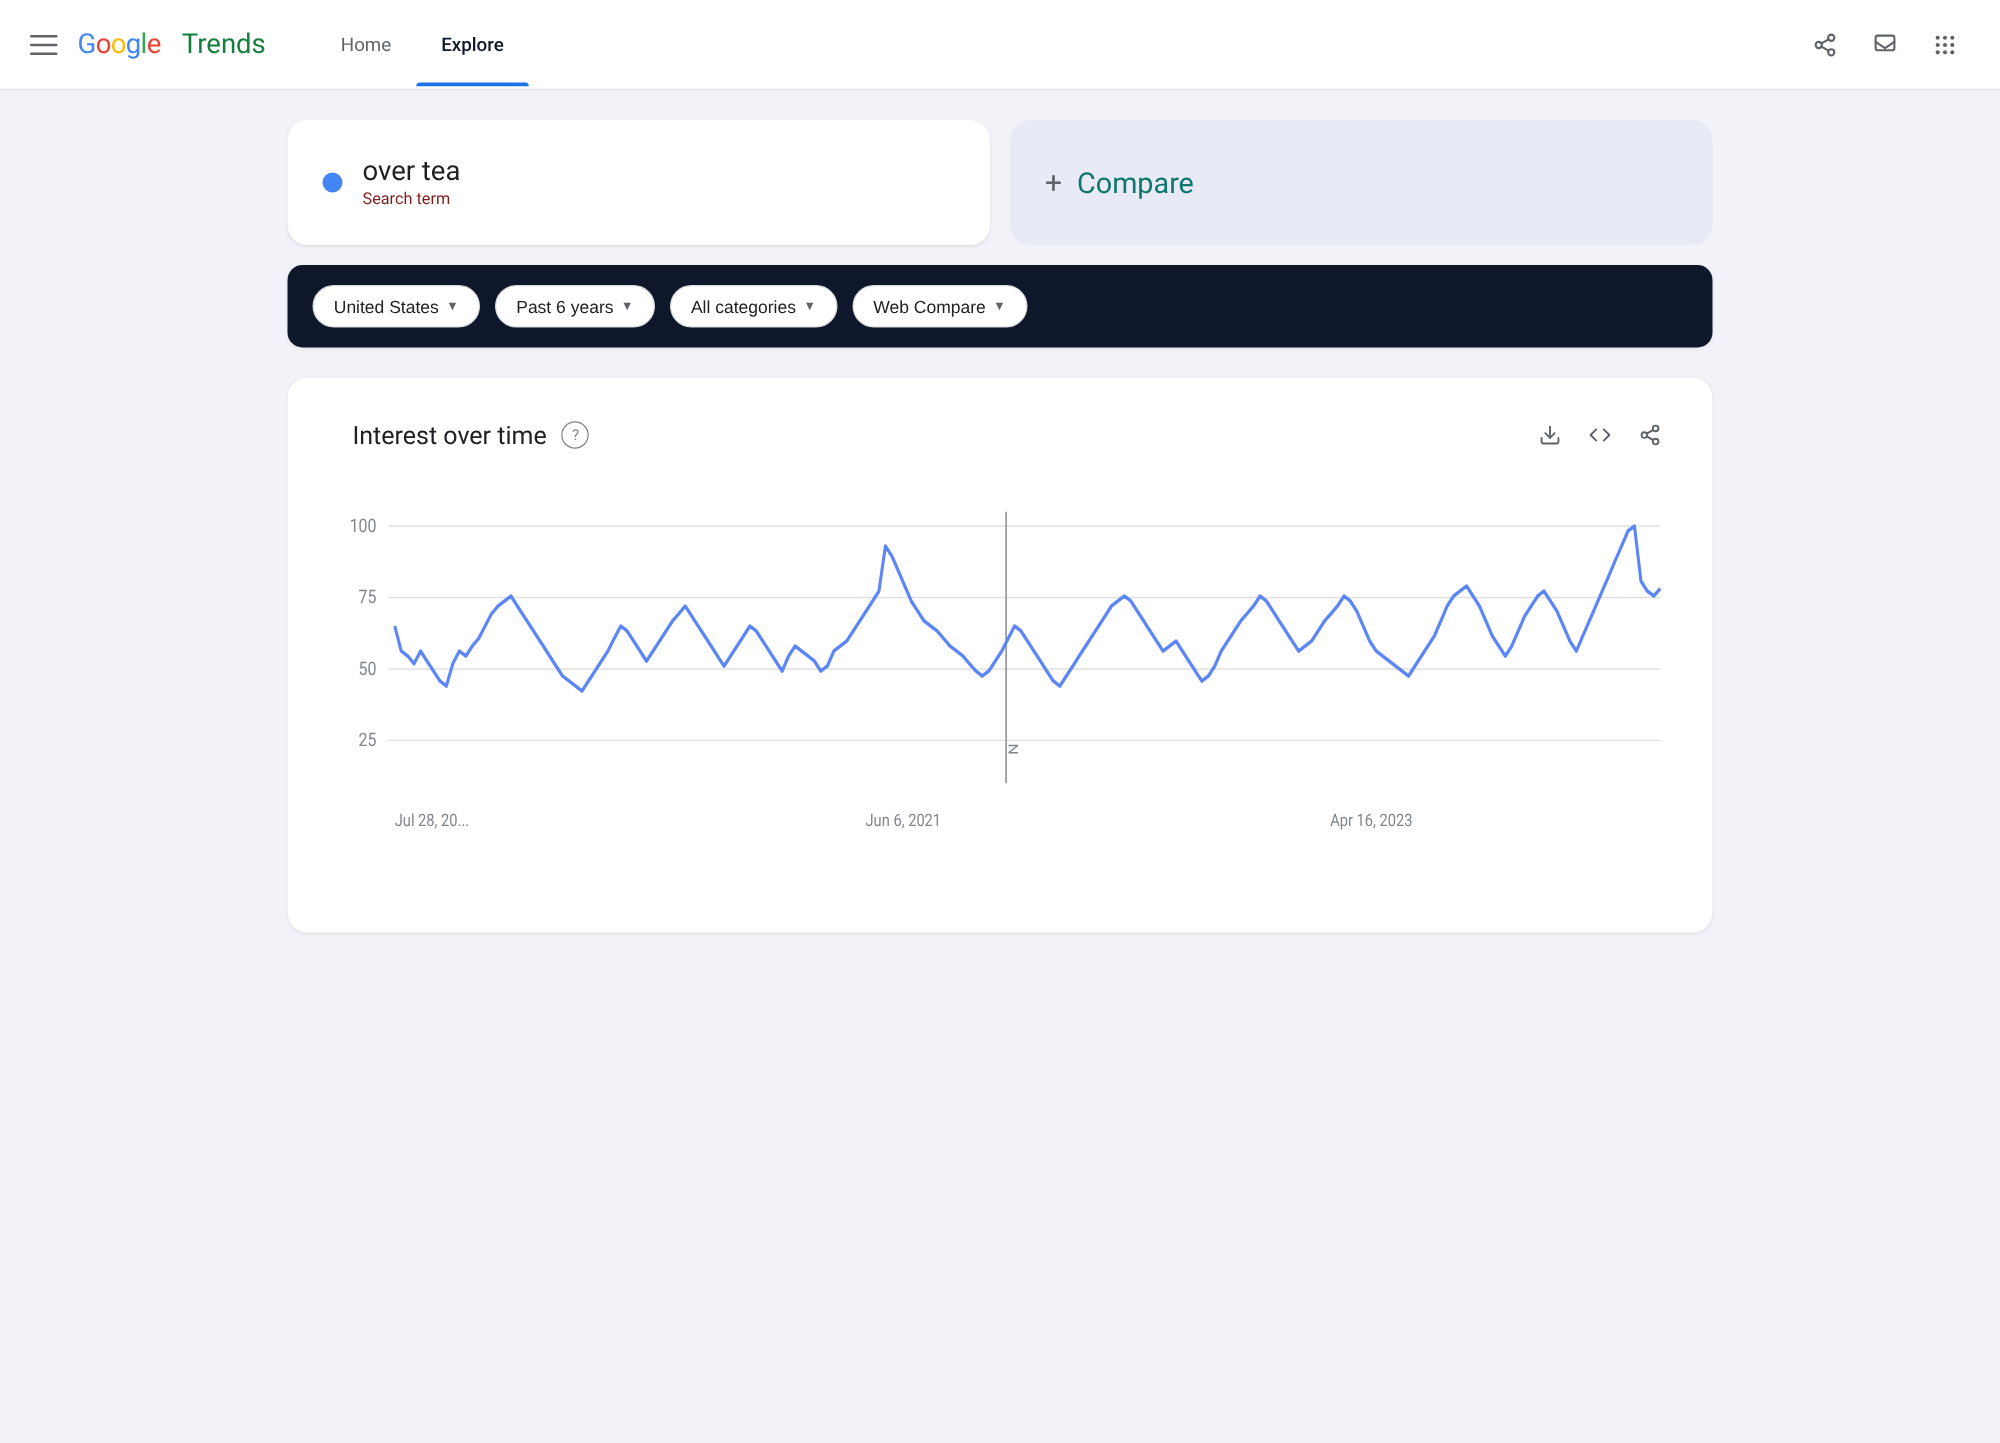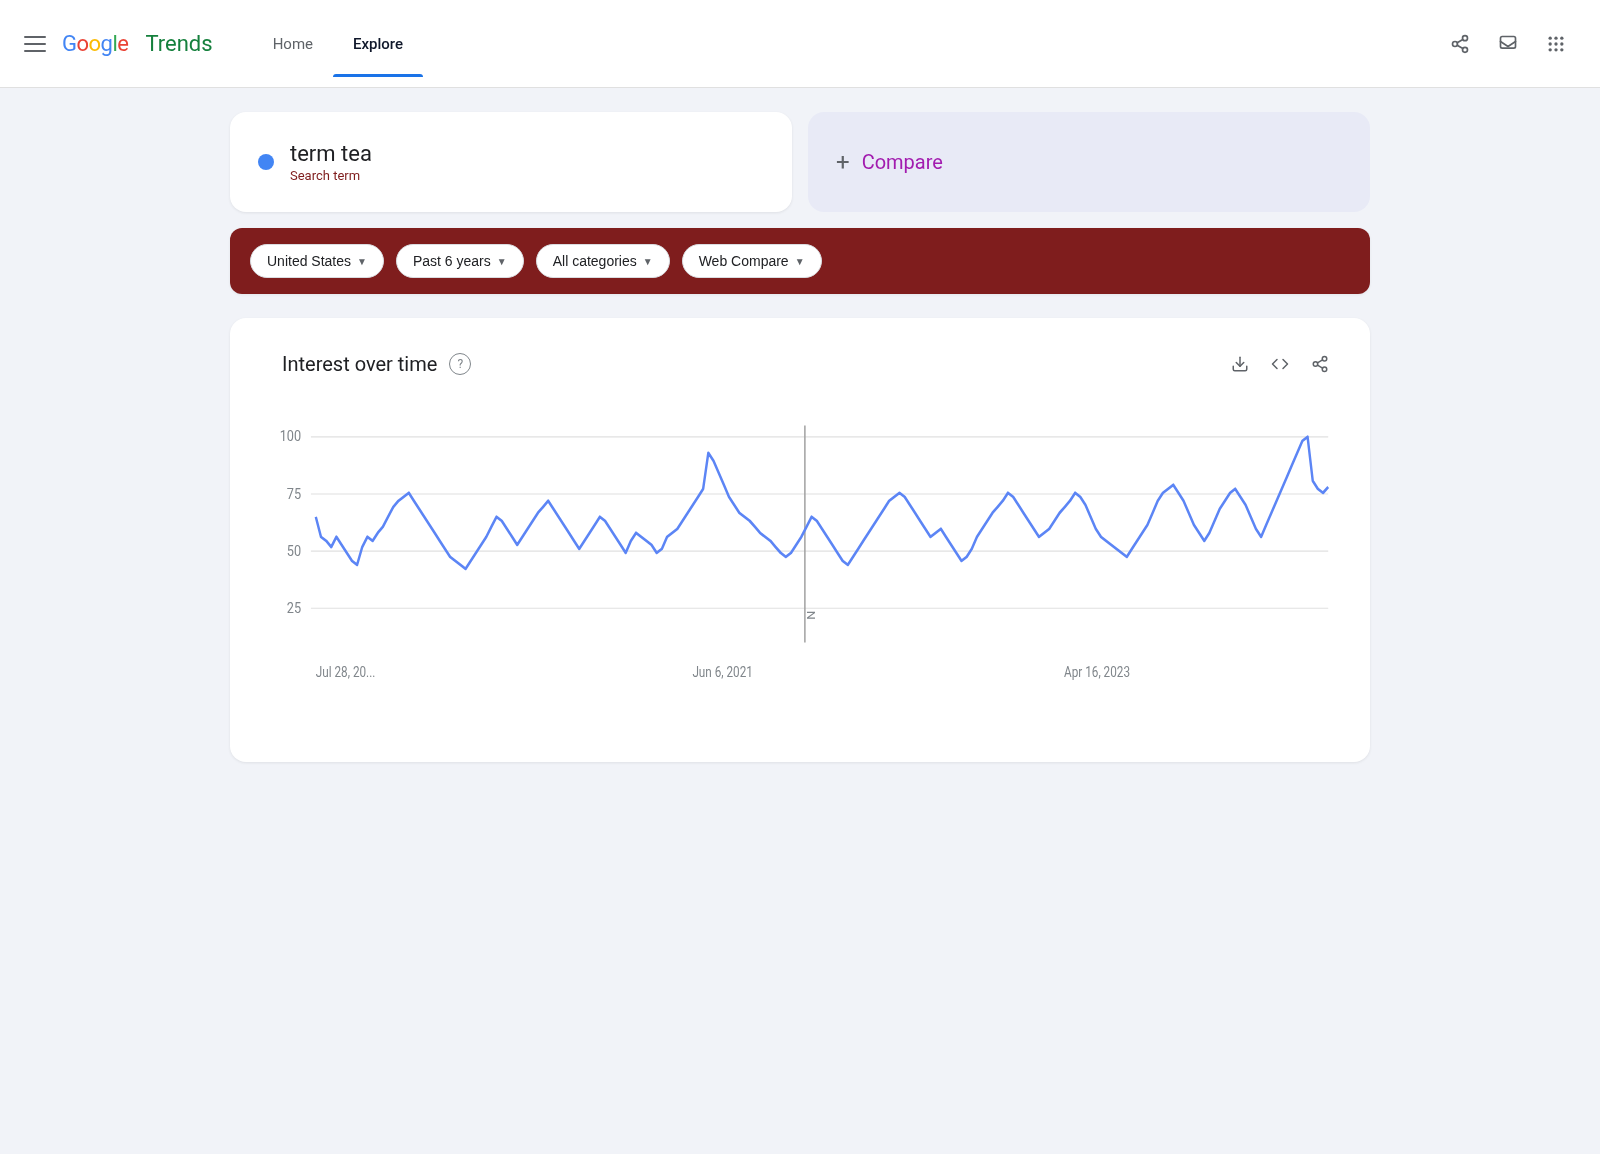--- a/index.html
+++ b/index.html
@@ -16,7 +16,7 @@
       display: flex;
       align-items: center;
       padding: 0 24px;
-      height: 88px;
+      height: 72px;
       border-bottom: 1px solid #e0e0e0;
       position: relative;
     }

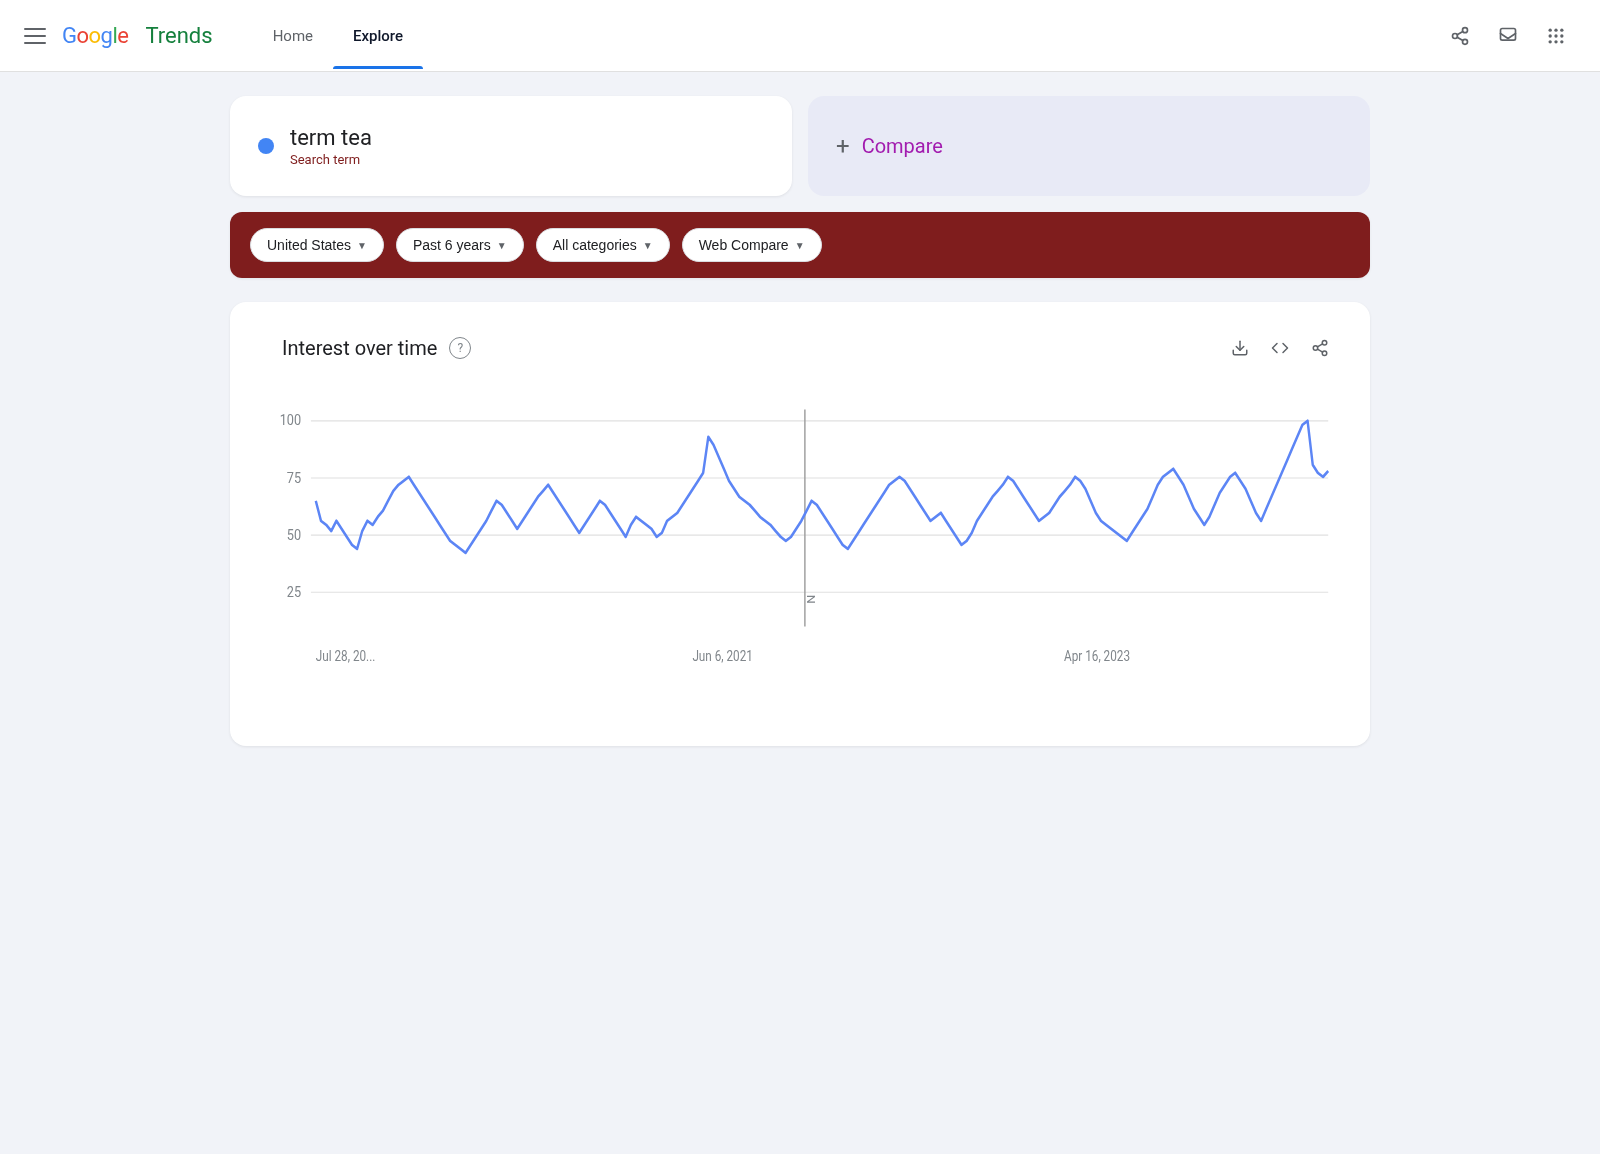--- a/index.html
+++ b/index.html
@@ -316,7 +316,7 @@
     <div class="search-box">
       <div class="search-dot"></div>
       <div class="search-text">
-        <h2>term tea</h2>
+        <h2>over tea</h2>
         <p>Search term</p>
       </div>
     </div>

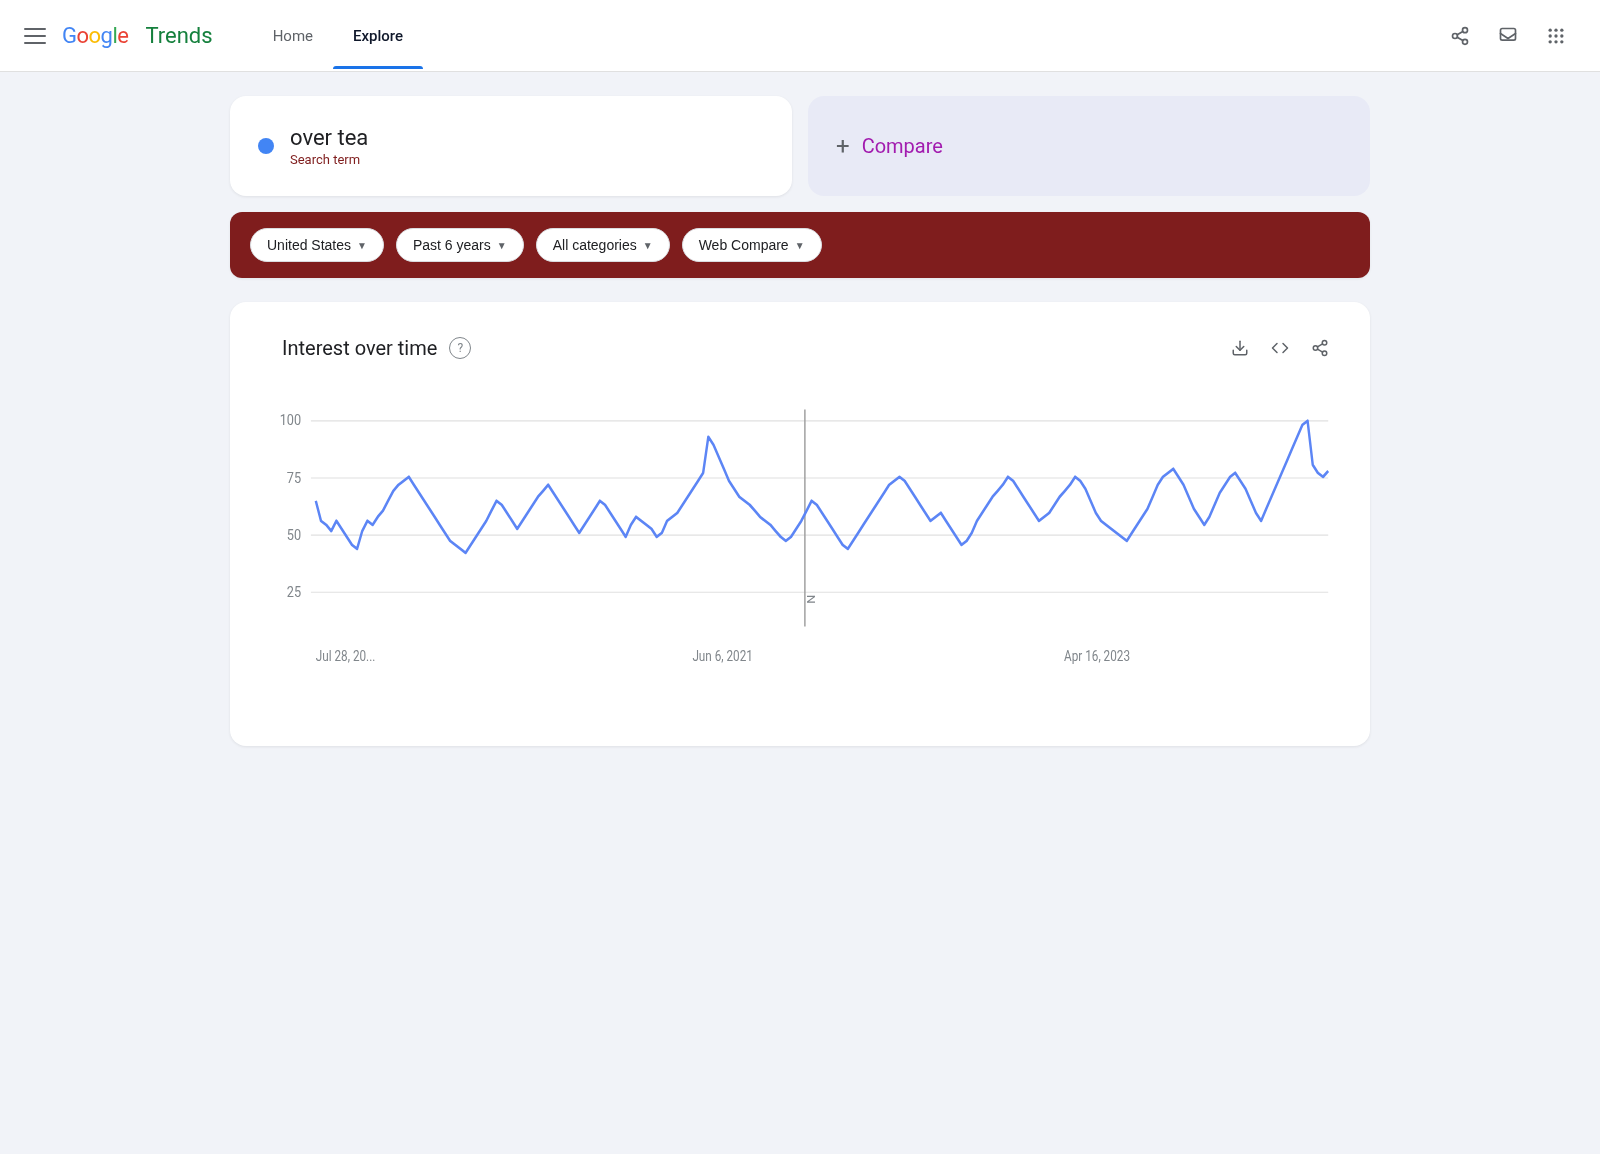--- a/index.html
+++ b/index.html
@@ -162,8 +162,8 @@
       color: #5f6368;
     }
     .compare-label {
-      font-size: 20px;
-      color: #a21caf;
+      font-size: 23px;
+      color: #0f766e;
     }
 
     

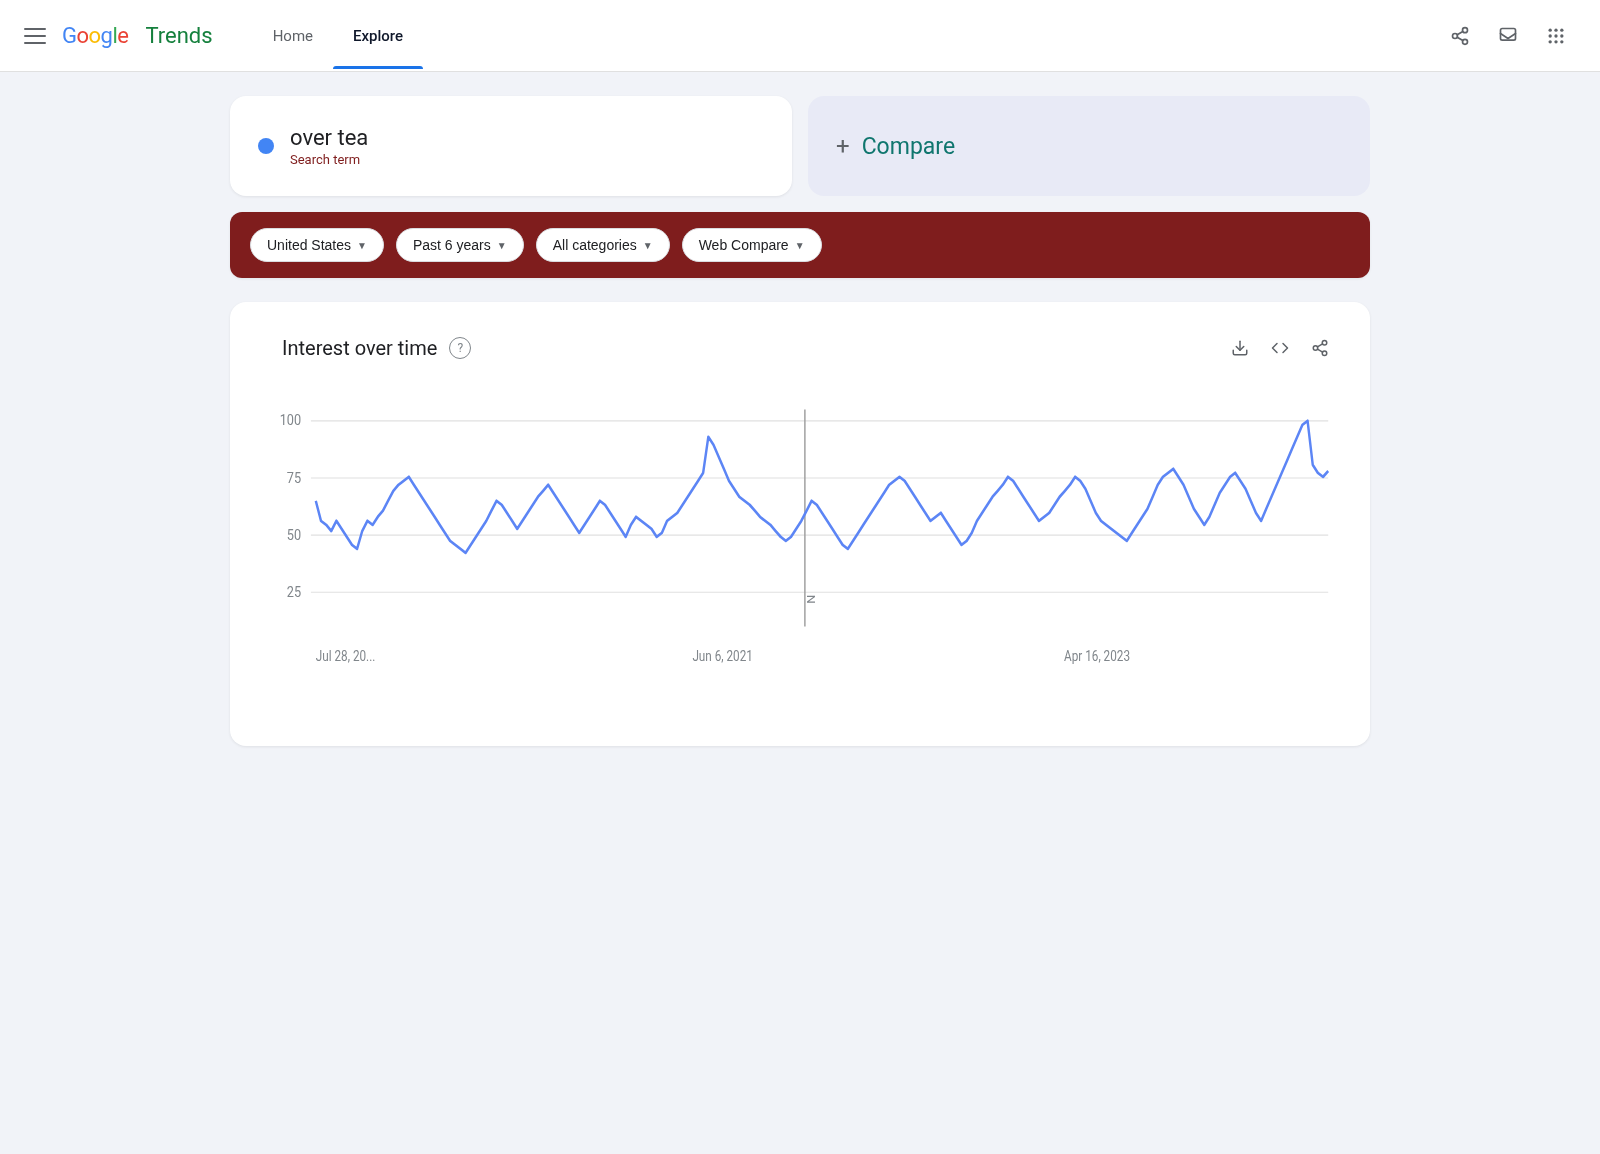--- a/index.html
+++ b/index.html
@@ -171,7 +171,7 @@
       display: flex;
       gap: 12px;
       margin-bottom: 24px;
-      background: #7f1d1d;
+      background: #0f172a;
       border-radius: 12px;
       padding: 16px 20px;
       box-shadow: 0 1px 3px rgba(0,0,0,0.06);

